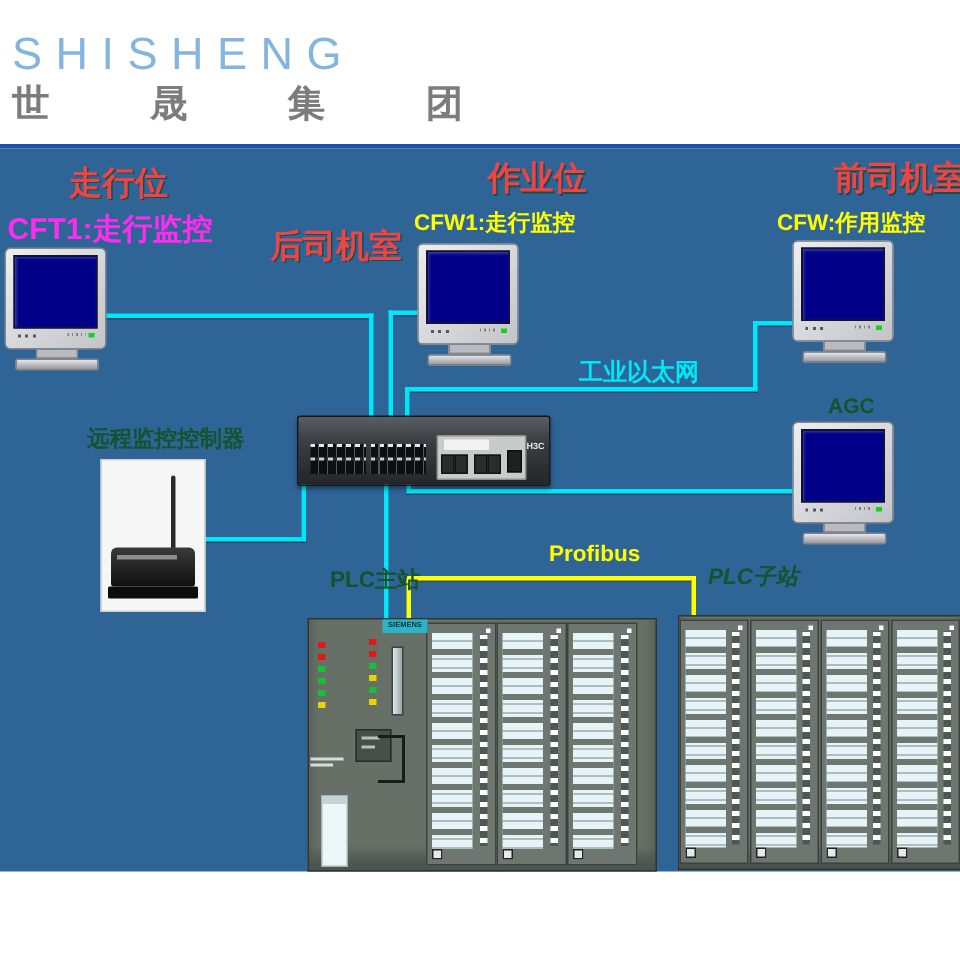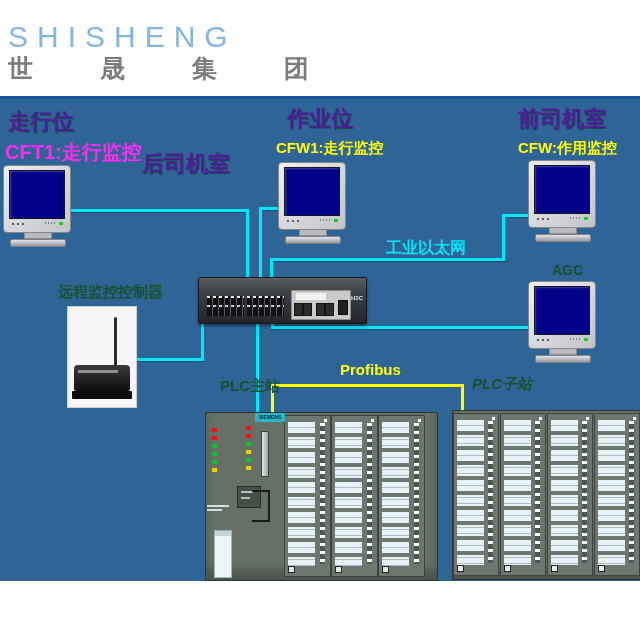--- a/index.html
+++ b/index.html
@@ -23,7 +23,7 @@
 
   
   .lbl{position:absolute;font-weight:bold;white-space:nowrap;}
-  .green{color:#4c1d95;font-size:22px;text-shadow:1px 1px 0 rgba(0,60,20,.55);}
+  .green{color:#ef4444;font-size:22px;text-shadow:1px 1px 0 rgba(0,60,20,.55);margin-left:38px;}
   .magenta{color:#ff2bee;font-size:20px;}
   .yellow{color:#ffff00;font-size:15px;}
   .white{color:#14532d;font-size:15px;}

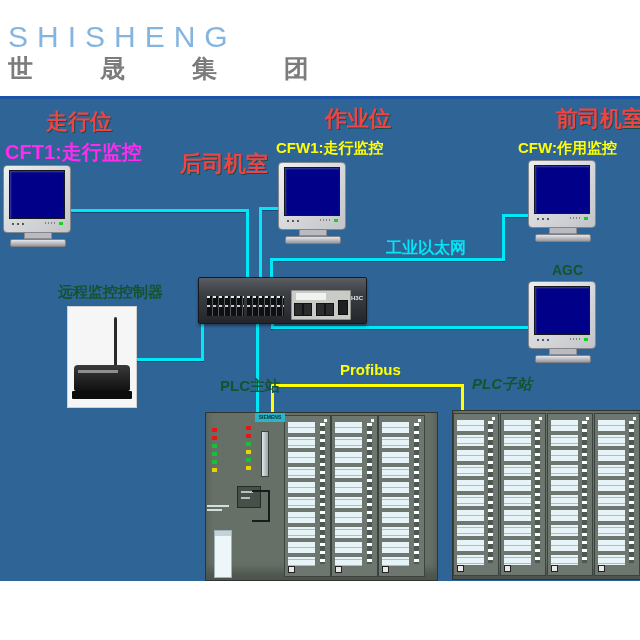--- a/index.html
+++ b/index.html
@@ -153,7 +153,7 @@
   <div class="lbl white" style="left:58px;top:283px;">远程监控控制器</div>
   <div class="lbl white" style="left:552px;top:262px;font-size:14px;">AGC</div>
   <div class="lbl white" style="left:220px;top:377px;">PLC主站</div>
-  <div class="lbl yellow" style="left:340px;top:361px;">Profibus</div>
+  <div class="lbl yellow" style="left:366px;top:361px;">Profibus</div>
   <div class="lbl white" style="left:472px;top:375px;font-style:italic;">PLC子站</div>
 
   <div class="crt" style="left:3px;top:165px;">

